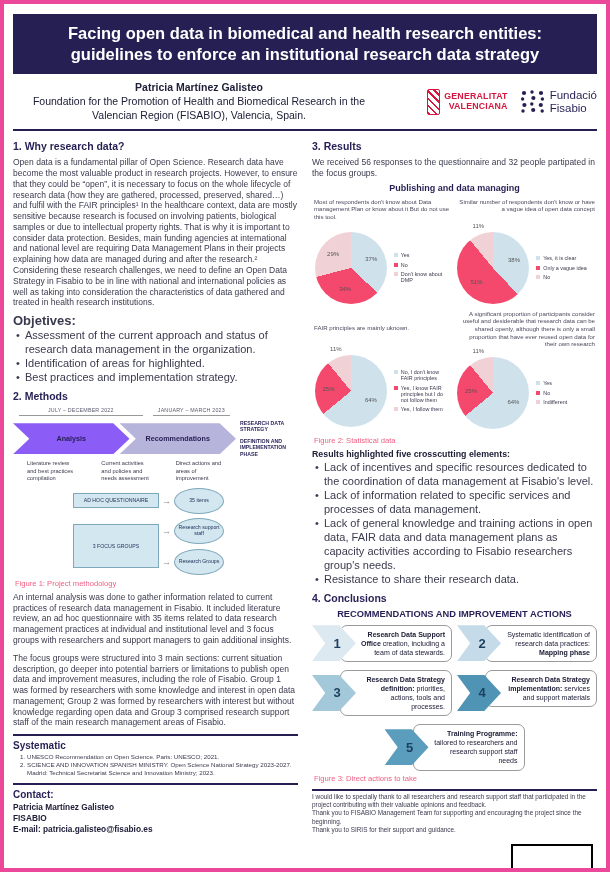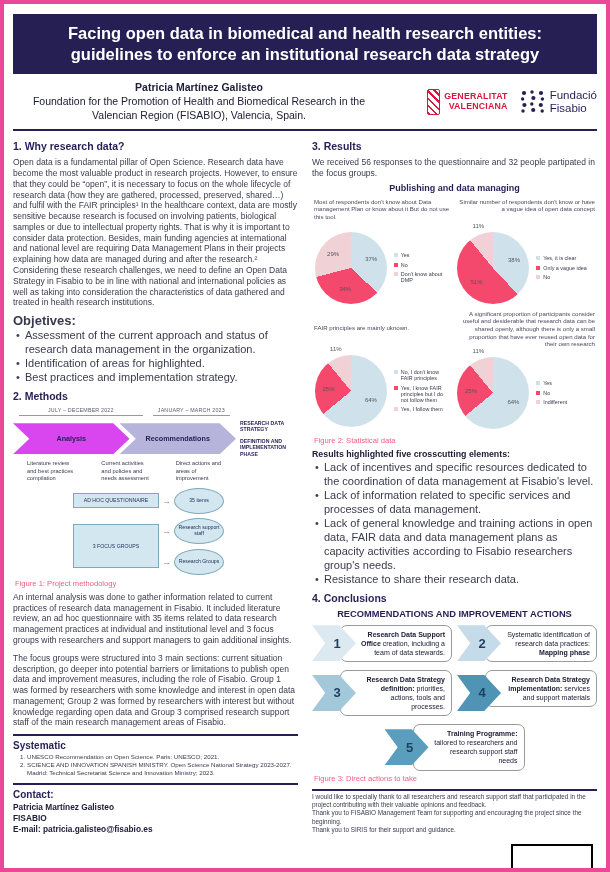--- a/index.html
+++ b/index.html
@@ -178,7 +178,7 @@
           </div>
         </div>
         <div class="chevron-row">
-          <div class="chev" style="background: #d946ef;">Analysis</div>
+          <div class="chev" style="background: #8b5cf6;">Analysis</div>
           <div class="chev" style="background: rgb(183, 180, 220);">Recommendations</div>
           <div class="side-note">
             <div>RESEARCH DATA STRATEGY</div>

